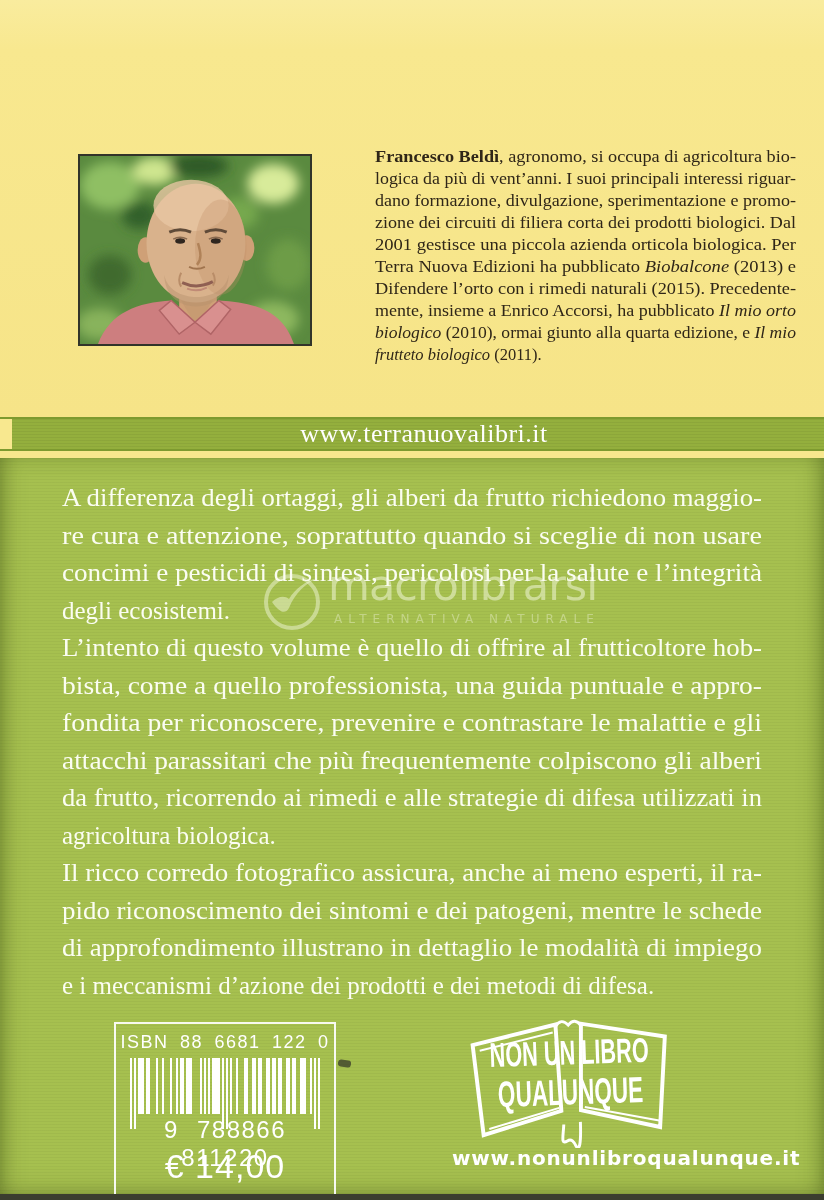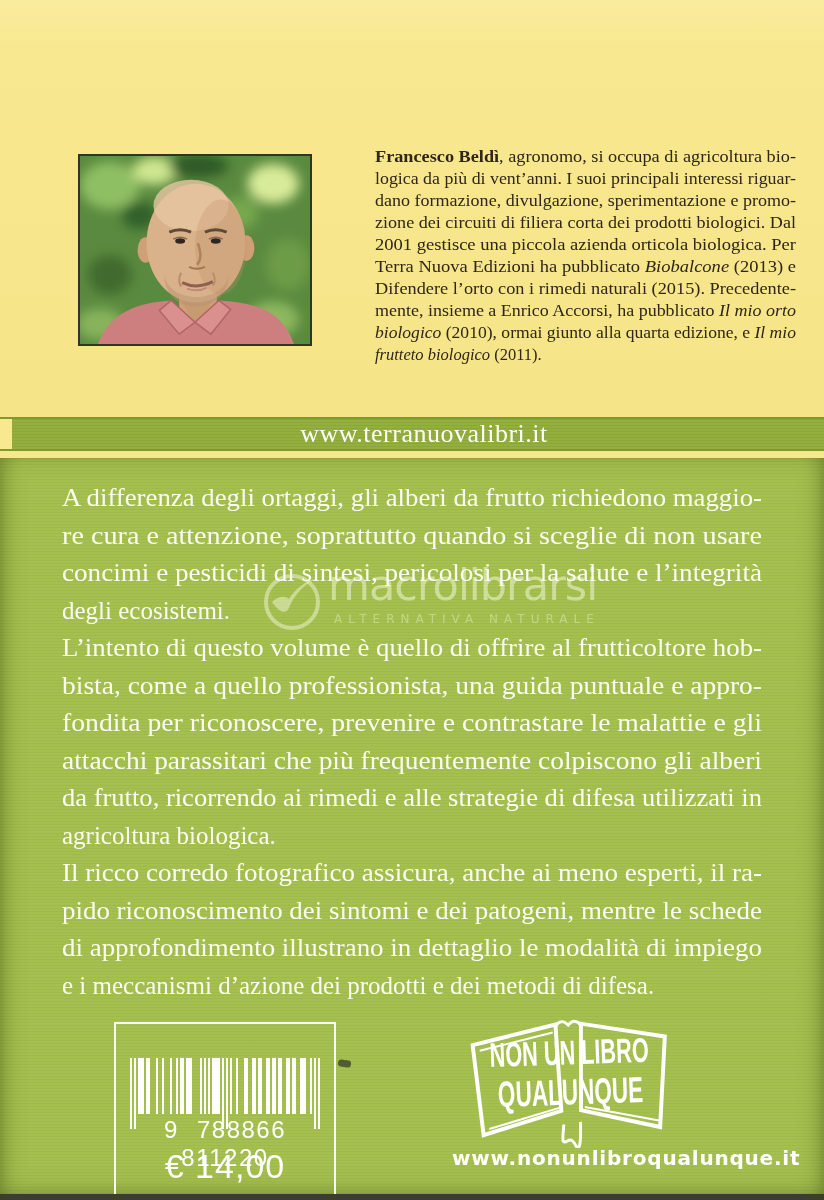--- a/index.html
+++ b/index.html
@@ -218,6 +218,7 @@
       </div>
 
     <div class="abs isbn-box">
+      <div class="isbn-label">ISBN 88 6681 122 0</div>
       <div id="bars">
           <span class="bar" style="left: 0px; height: 71px;"></span>
           <span class="bar" style="left: 4px; height: 71px;"></span>

